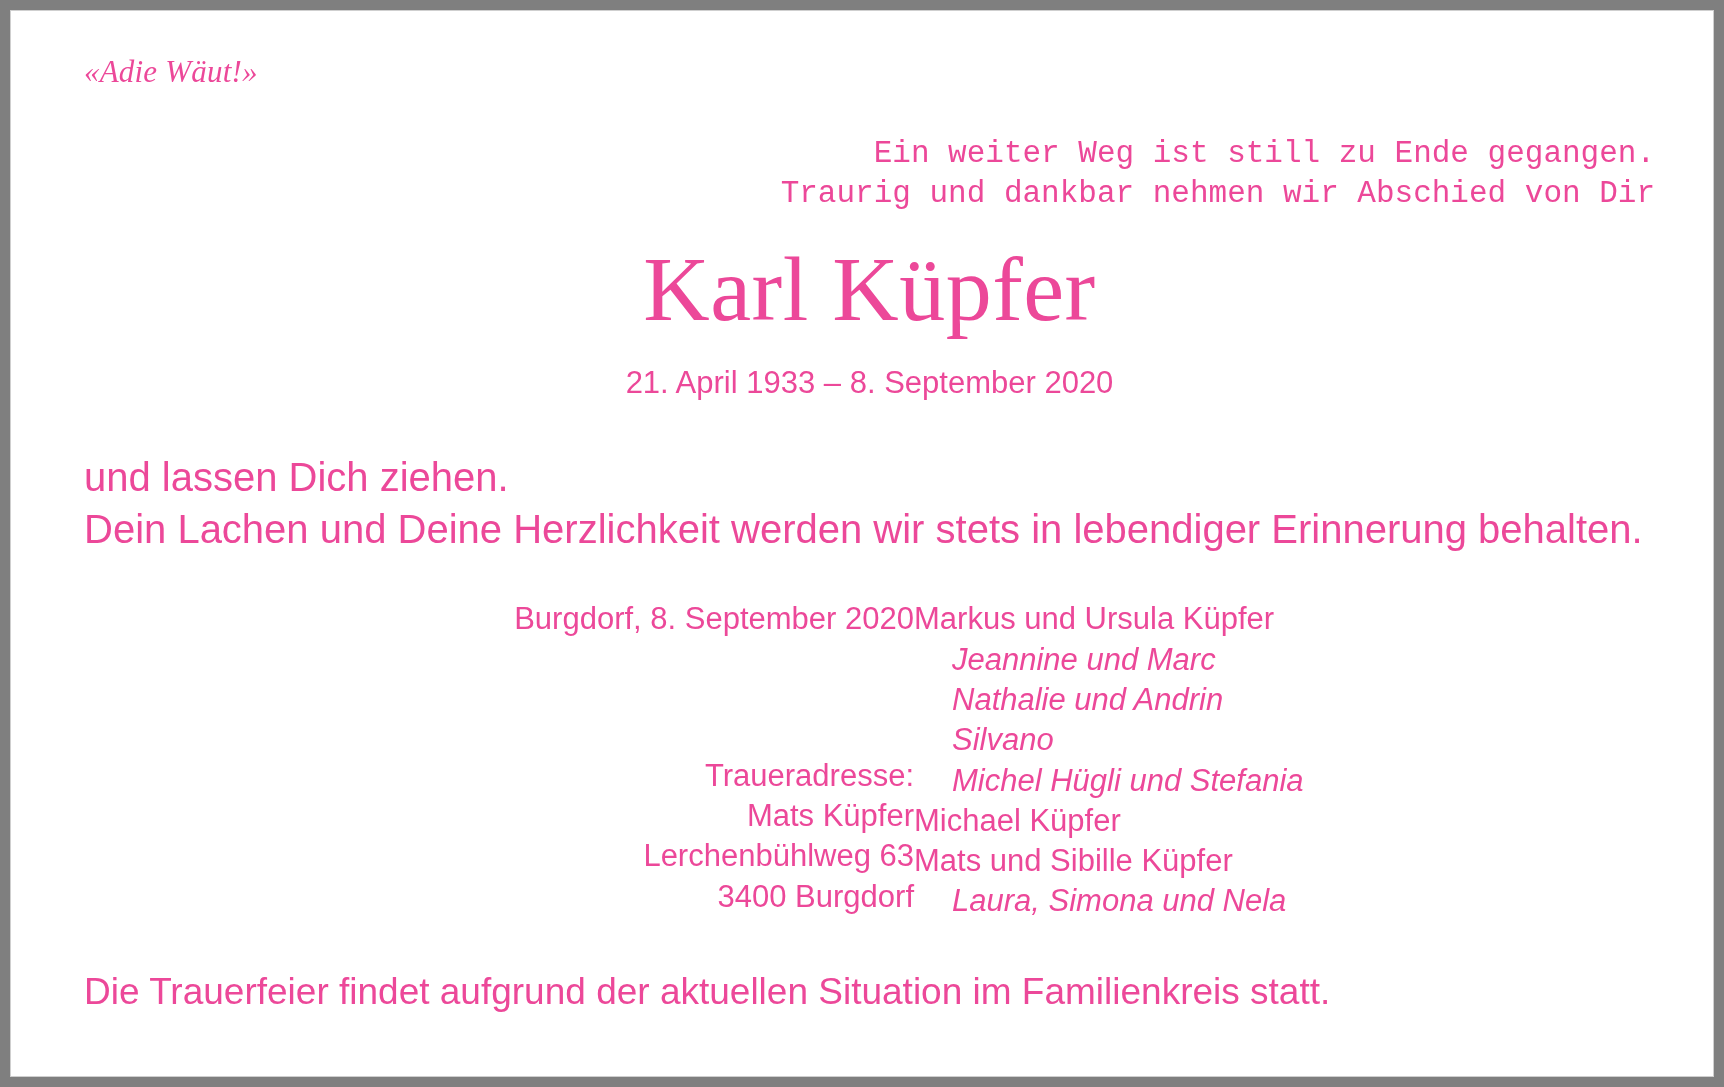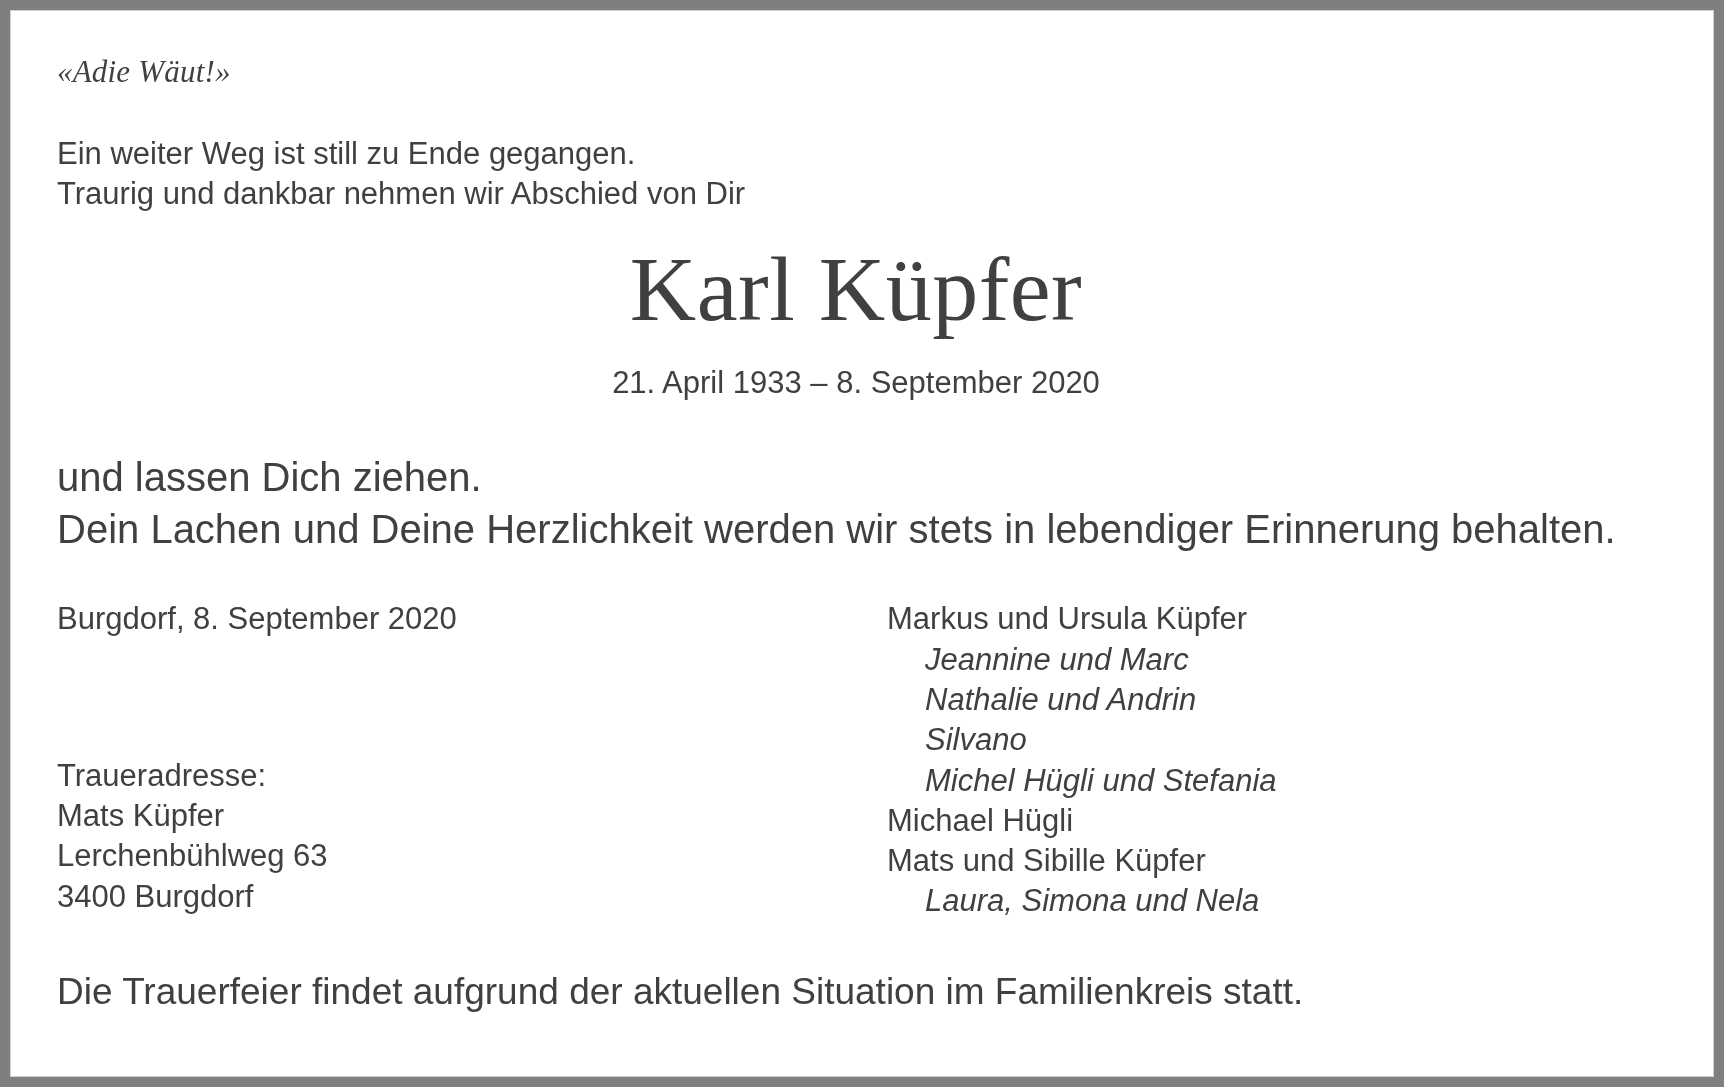--- a/index.html
+++ b/index.html
@@ -28,8 +28,8 @@
     width: 100%;
     height: 100%;
     box-sizing: border-box;
-    padding: 42px 58px 0 46px;
-    color: #404040;
+    padding: 42px 58px 0 73px;
+    color: #ec4899;
   }
   .quote {
     font-family: "Liberation Serif", serif;

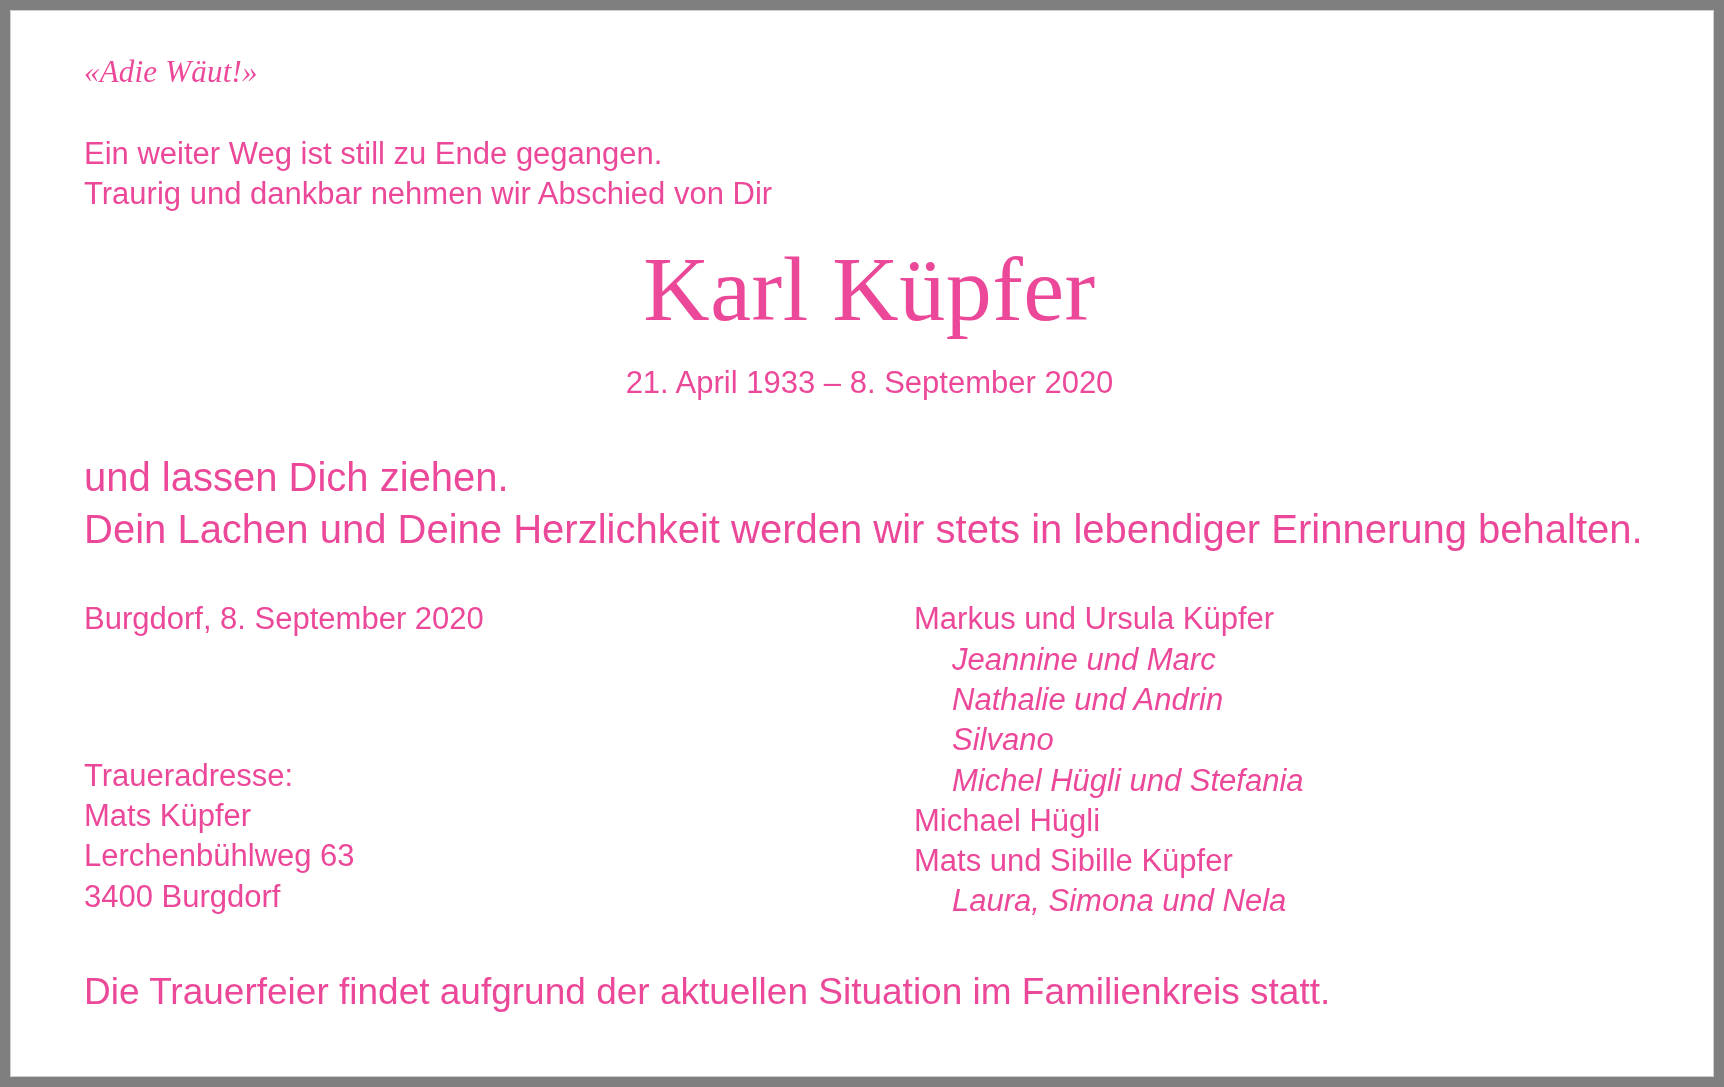--- a/index.html
+++ b/index.html
@@ -42,7 +42,8 @@
     margin-top: 44px;
     font-size: 31px;
     line-height: 1.30;
-    font-family: Liberation Sans, sans-serif;
+    font-family: Liberation Mono, monospace;
+    text-align: right;
   }
   .intro div {
     white-space: pre;

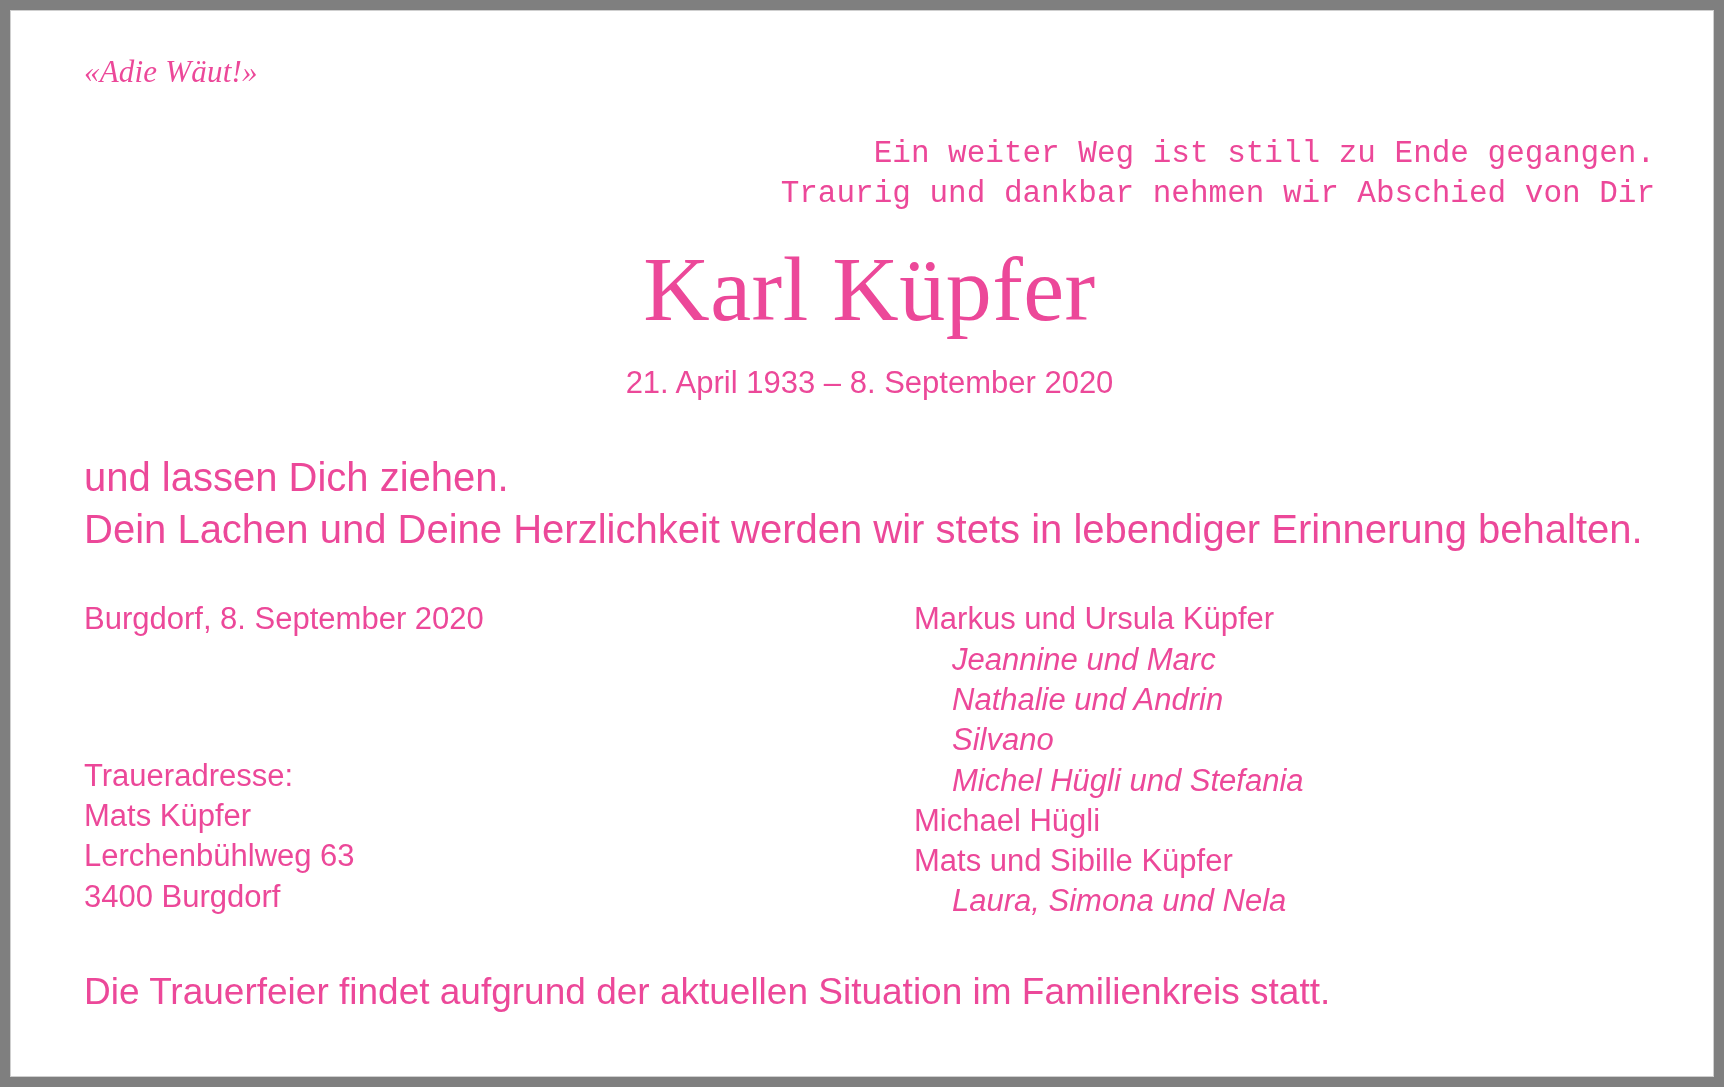--- a/index.html
+++ b/index.html
@@ -81,6 +81,7 @@
   .col-left {
     width: 830px;
     flex: 0 0 830px;
+    text-align: right;
   }
   .col-right {
     flex: 1 1 auto;

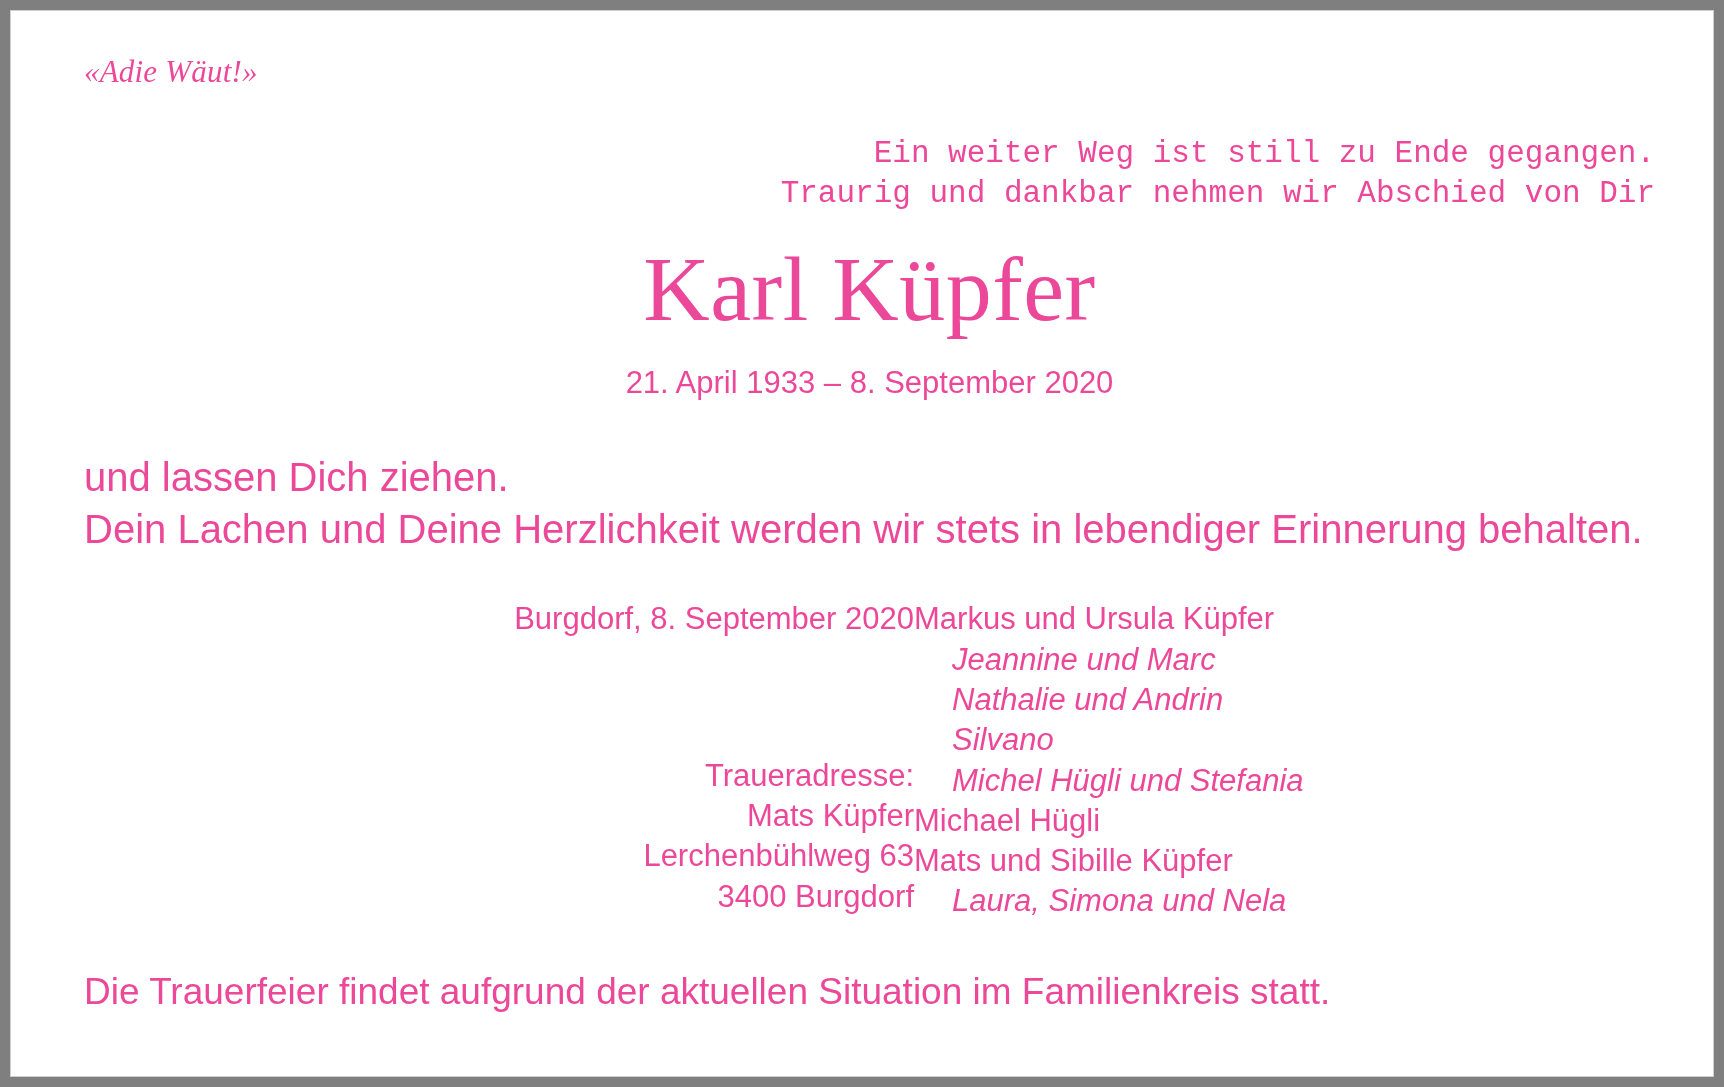--- a/index.html
+++ b/index.html
@@ -147,7 +147,7 @@
         <div class="survivor indent">Nathalie und Andrin</div>
         <div class="survivor indent">Silvano</div>
         <div class="survivor indent">Michel Hügli und Stefania</div>
-        <div class="survivor">Michael Hügli</div>
+        <div class="survivor">Michael Küpfer</div>
         <div class="survivor">Mats und Sibille Küpfer</div>
         <div class="survivor indent">Laura, Simona und Nela</div>
       </div>

